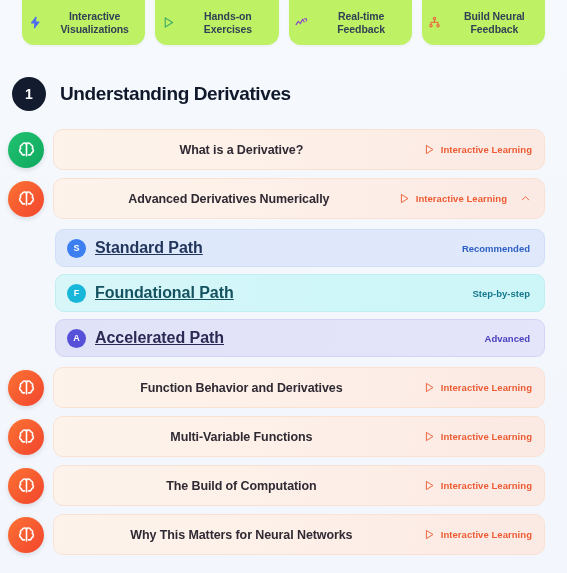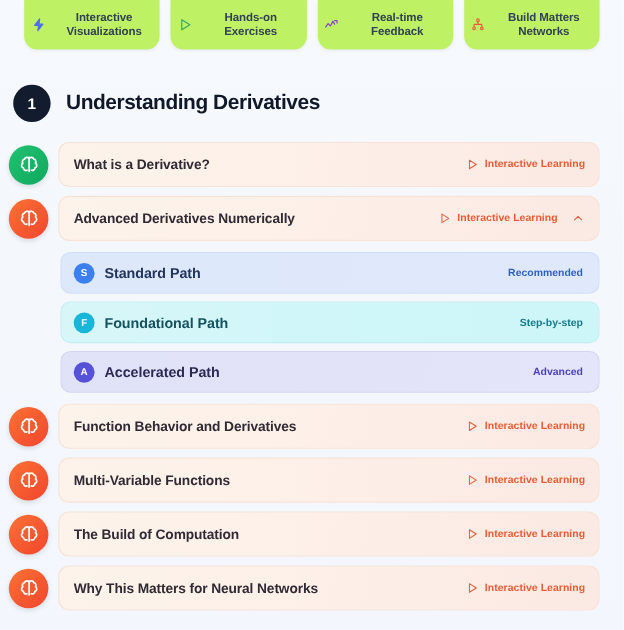--- a/index.html
+++ b/index.html
@@ -284,7 +284,7 @@
           <path d="M12 11.5h5.7a.8.8 0 0 1 .8.8v2.6"></path>
         </svg>
       </span>
-      <span class="feature-label">Build Matters Networks</span>
+      <span class="feature-label">Build Neural Feedback</span>
     </div>
   </div>
 

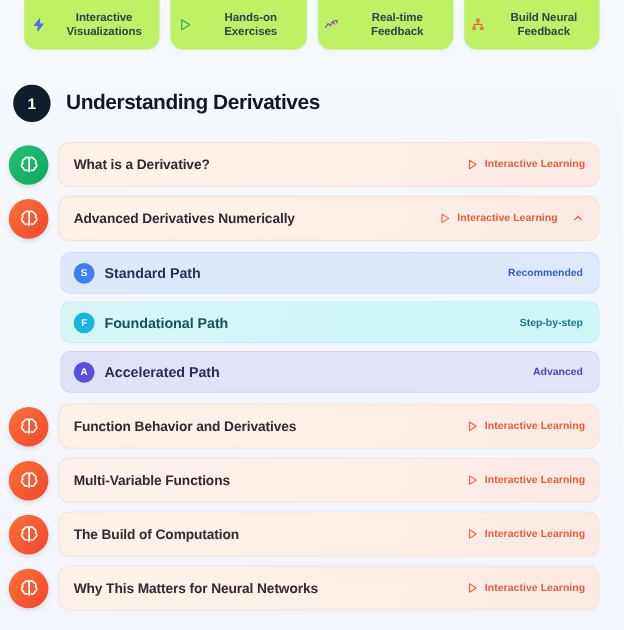--- a/index.html
+++ b/index.html
@@ -144,6 +144,7 @@
     white-space: nowrap;
     overflow: hidden;
     text-overflow: ellipsis;
+    text-align: center;
   }
 
   .lesson-tag {

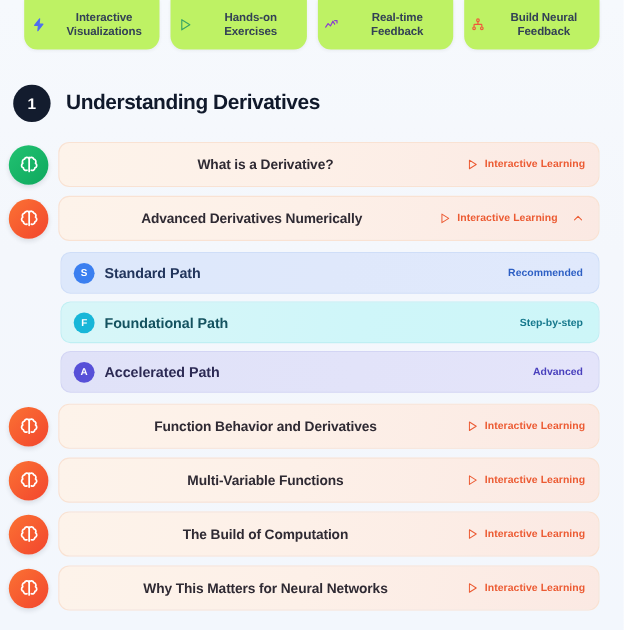--- a/index.html
+++ b/index.html
@@ -224,12 +224,13 @@
   .path-name {
     flex: 1 1 auto;
     min-width: 0;
-    font-size: 13px;
+    font-size: 16px;
     font-weight: 600;
     letter-spacing: -0.05px;
     white-space: nowrap;
     overflow: hidden;
     text-overflow: ellipsis;
+    text-decoration: underline;
   }
 
   .path-name.standard     { color: #22355c; }

